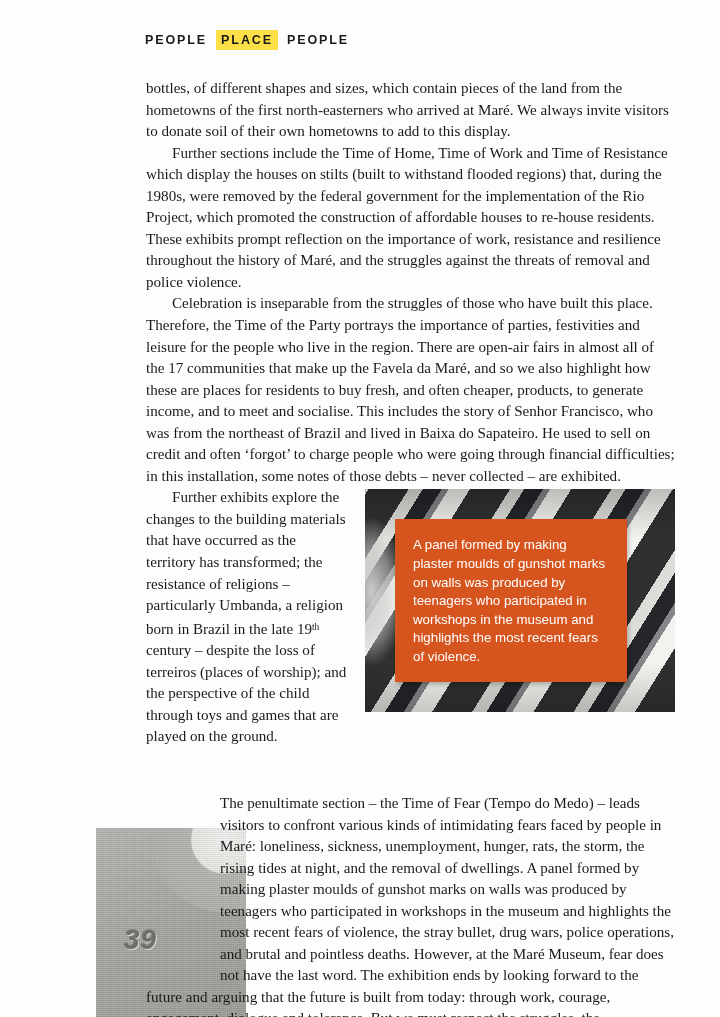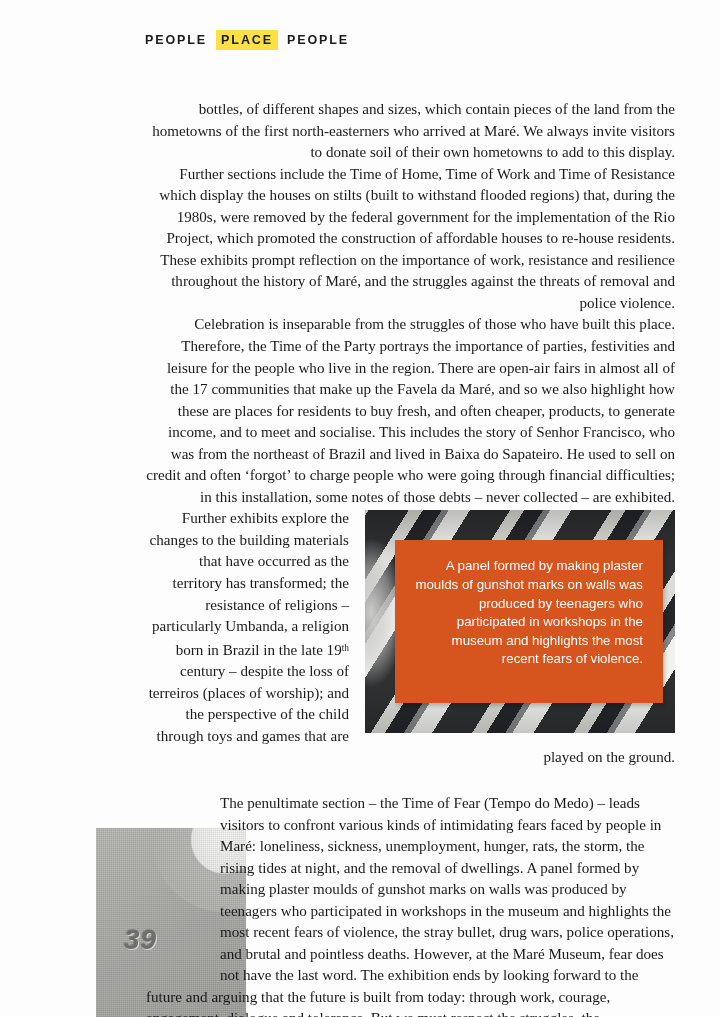--- a/index.html
+++ b/index.html
@@ -52,9 +52,8 @@
     width: 529px;
     font-size: 15.1px;
     line-height: 21.55px;
-    text-align: right;
-    color: #1a1a1a;
-    margin-top: 21px;
+    text-align: left;
+    color: #1a1a1a;
   }
   .col p {
     margin: 0;

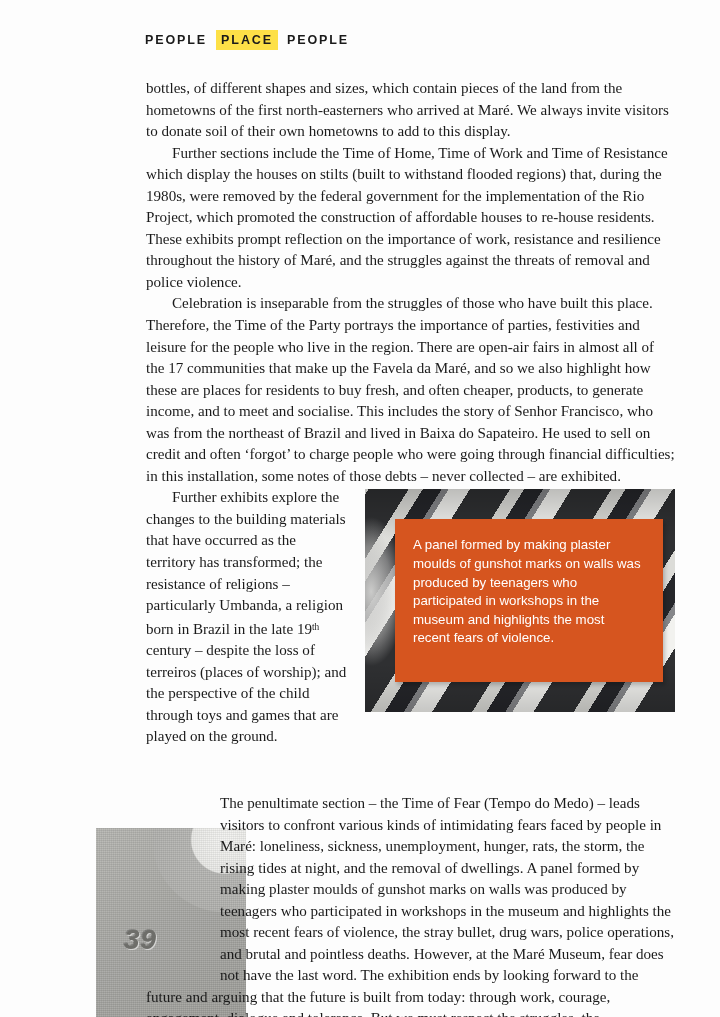--- a/index.html
+++ b/index.html
@@ -103,7 +103,7 @@
     position: absolute;
     left: 30px;
     top: 30px;
-    width: 268px;
+    width: 232px;
     height: 163px;
     background: #d6551f;
     box-sizing: border-box;

